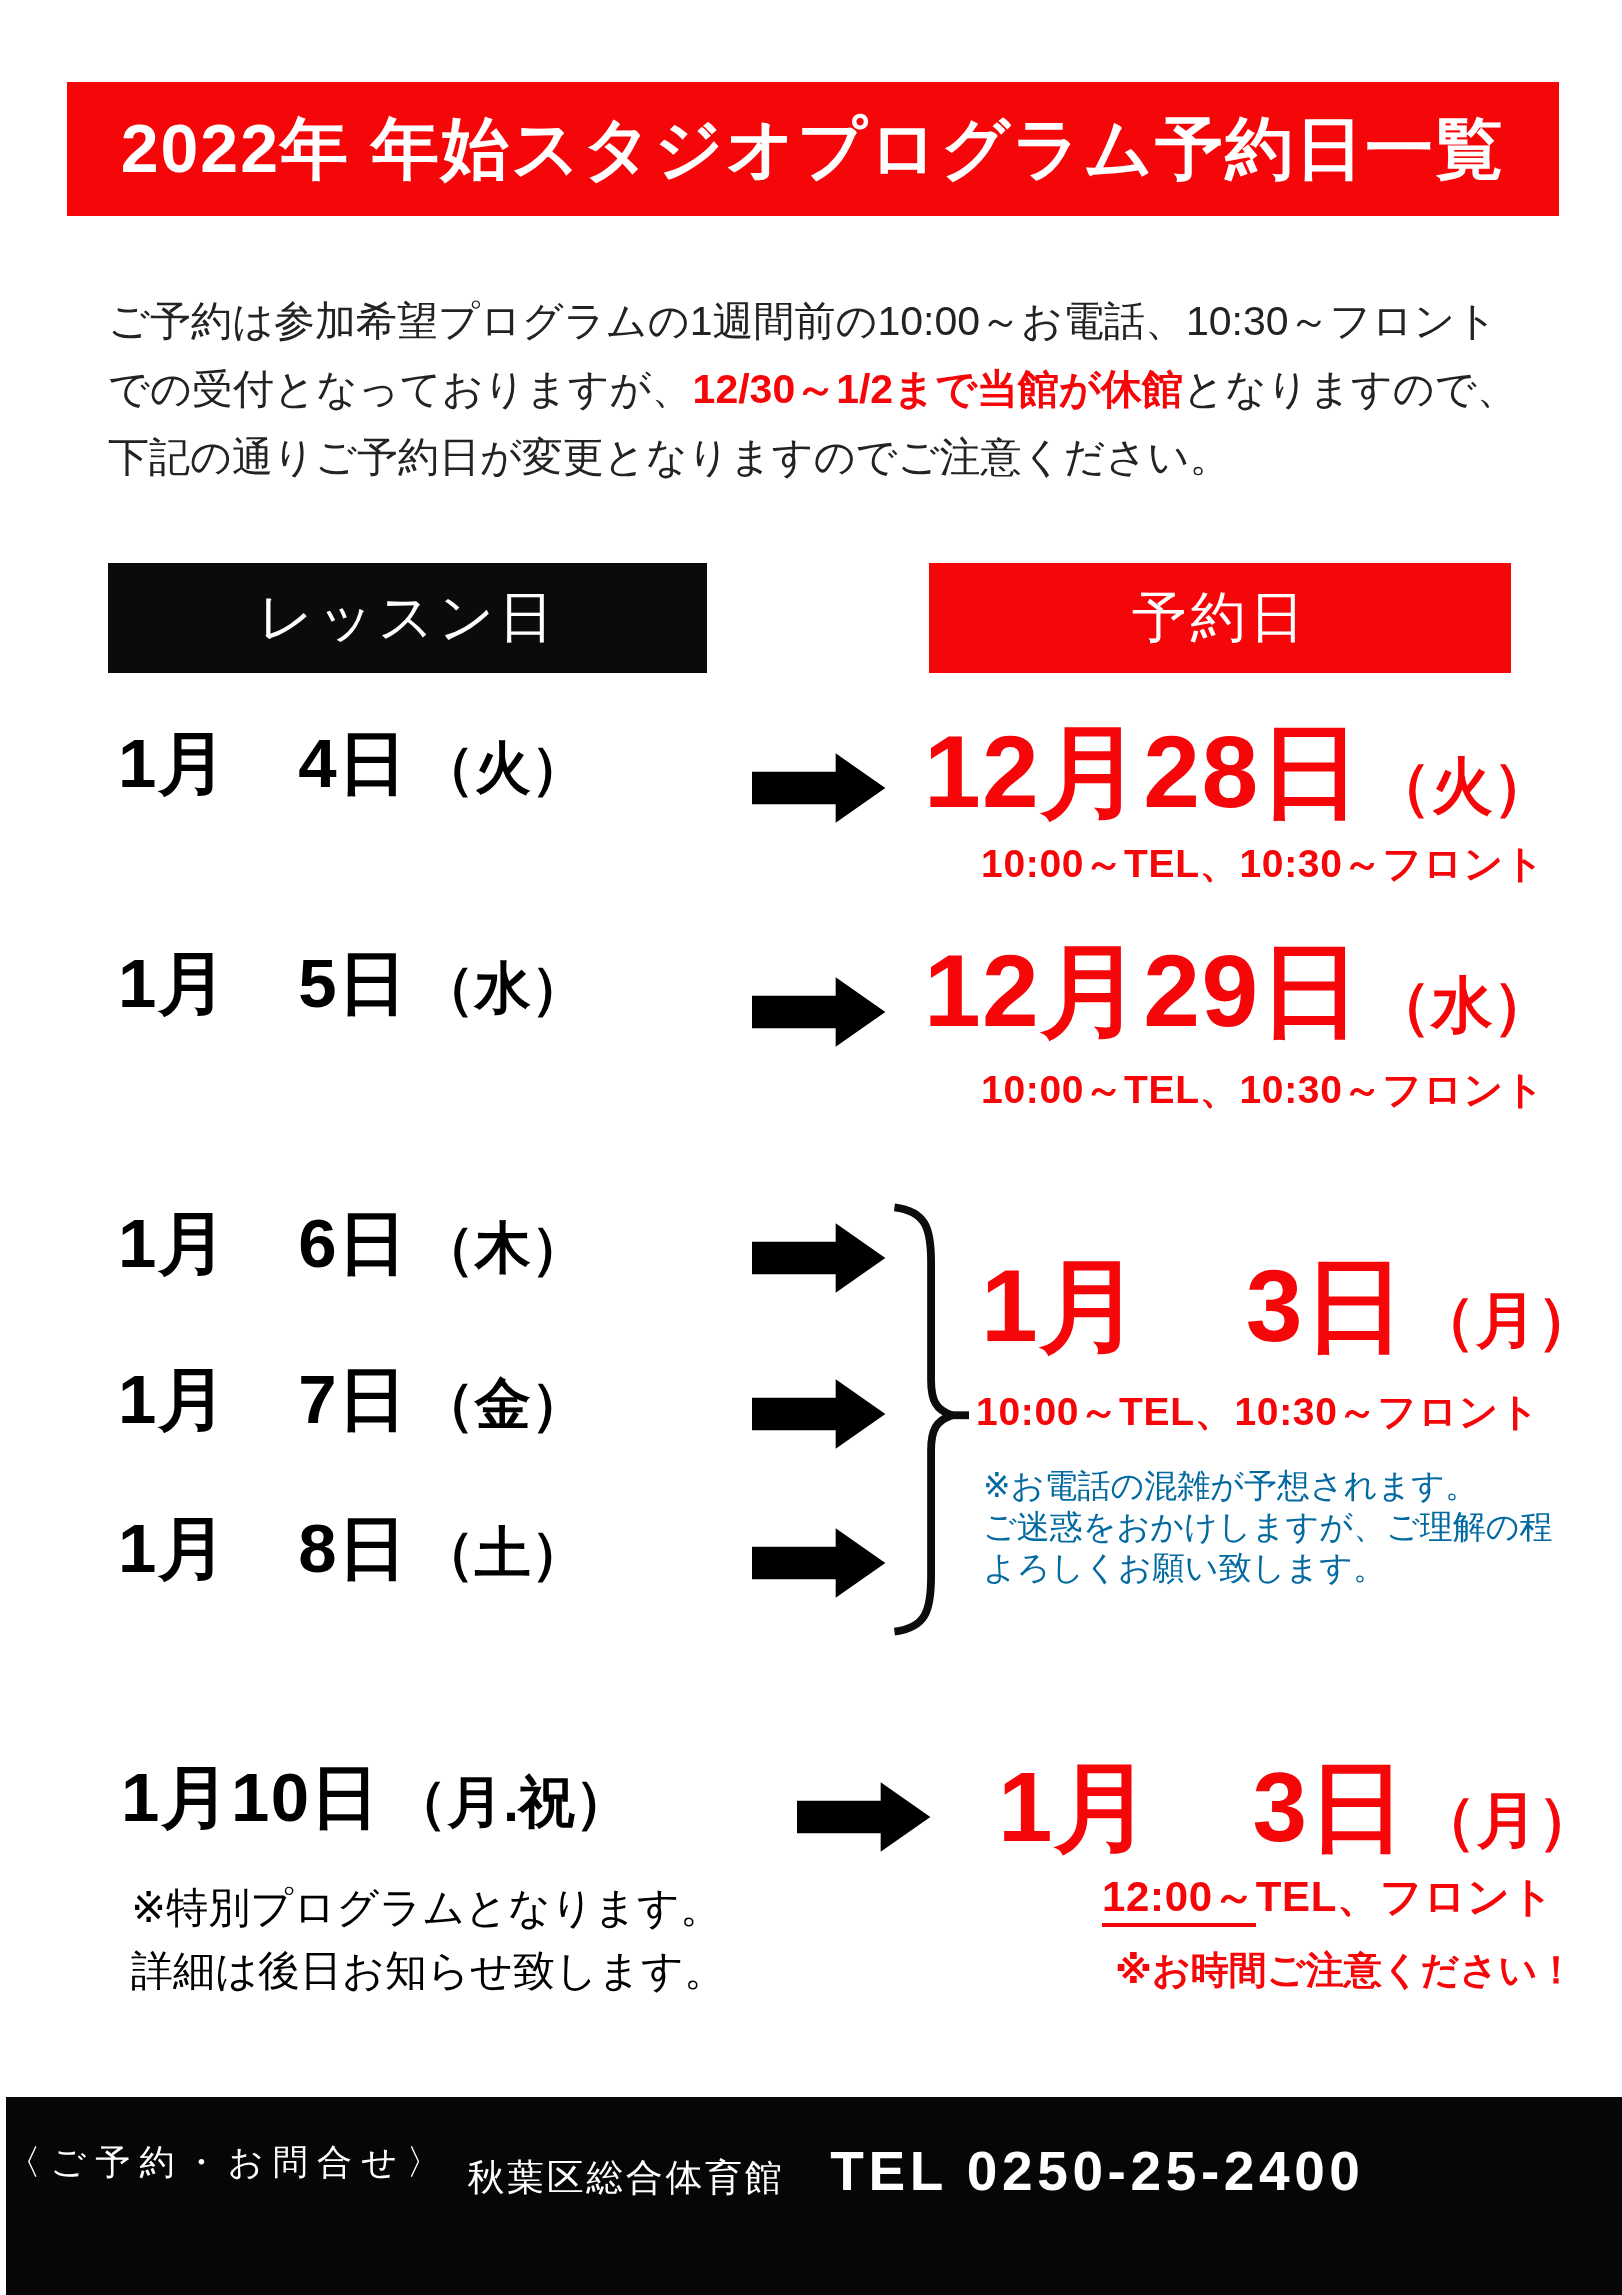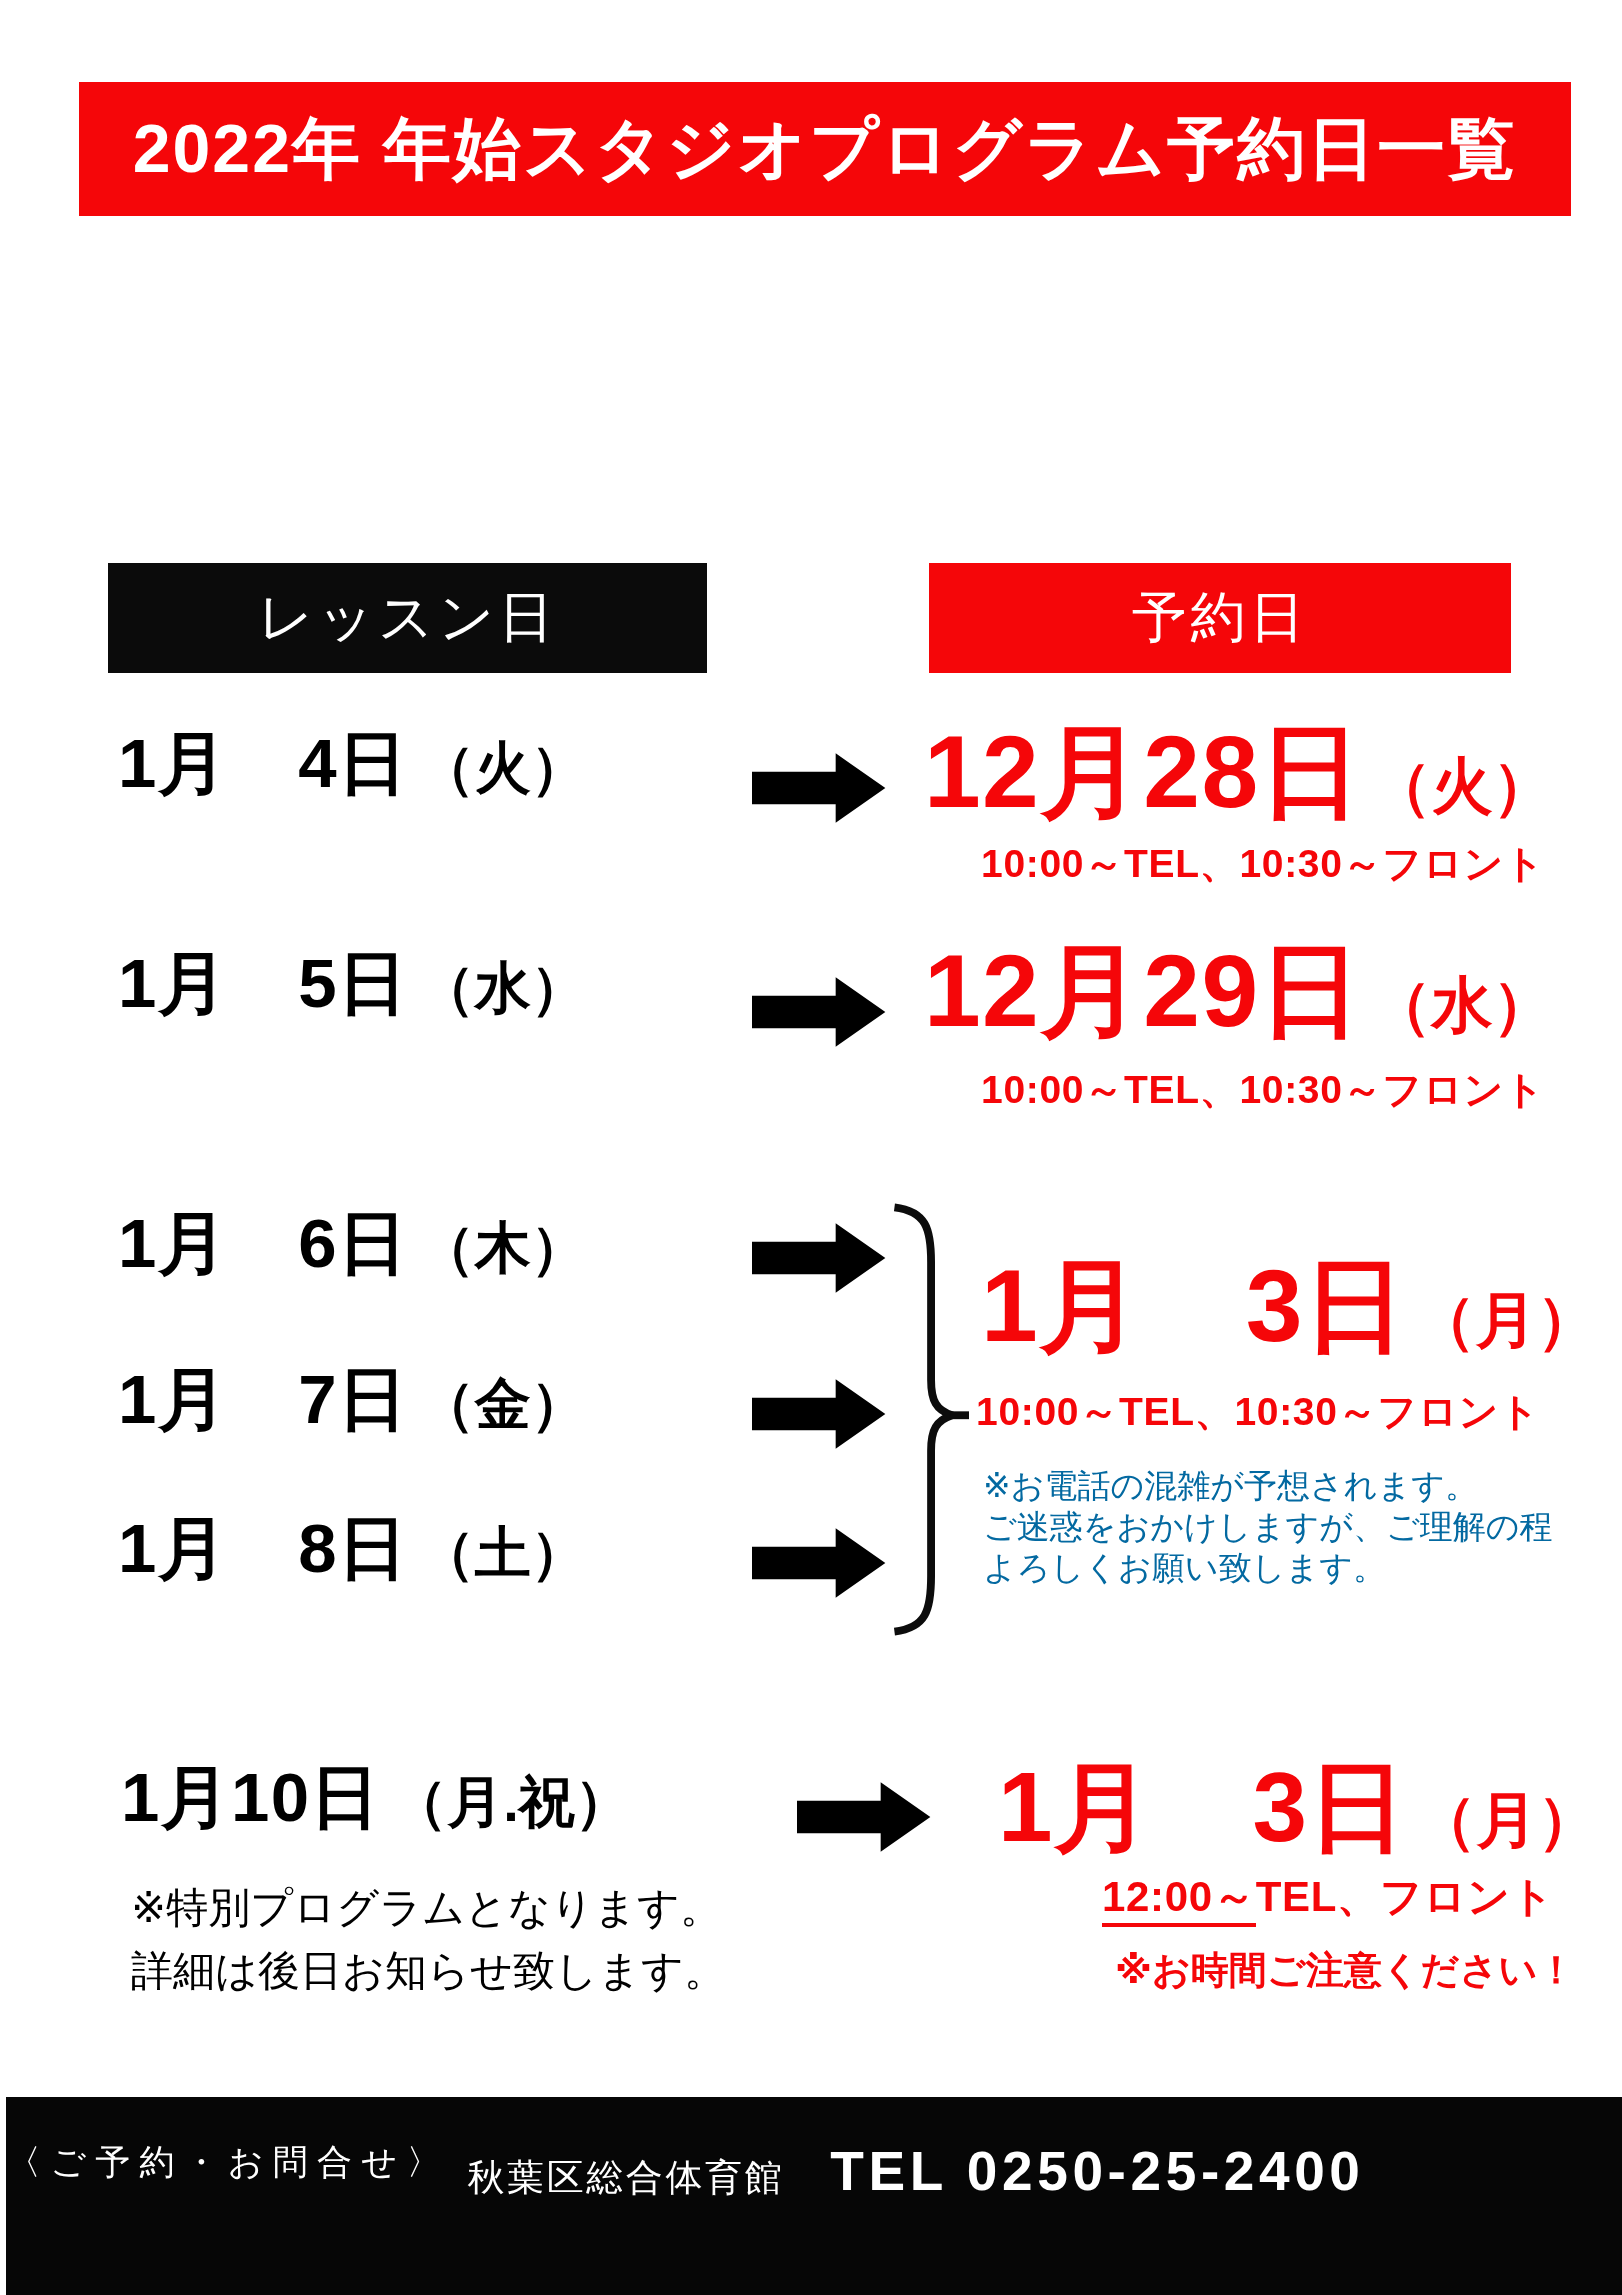--- a/index.html
+++ b/index.html
@@ -14,7 +14,7 @@
   .banner{
     position:absolute;left:67px;top:82px;width:1492px;height:134px;
     background:#f50609;
-    display:flex;align-items:center;justify-content:center;margin-left:12px;
+    display:flex;align-items:center;justify-content:center;
   }
   .banner .title{
     color:#ffffff;font-size:68px;font-weight:bold;letter-spacing:2px;white-space:nowrap;

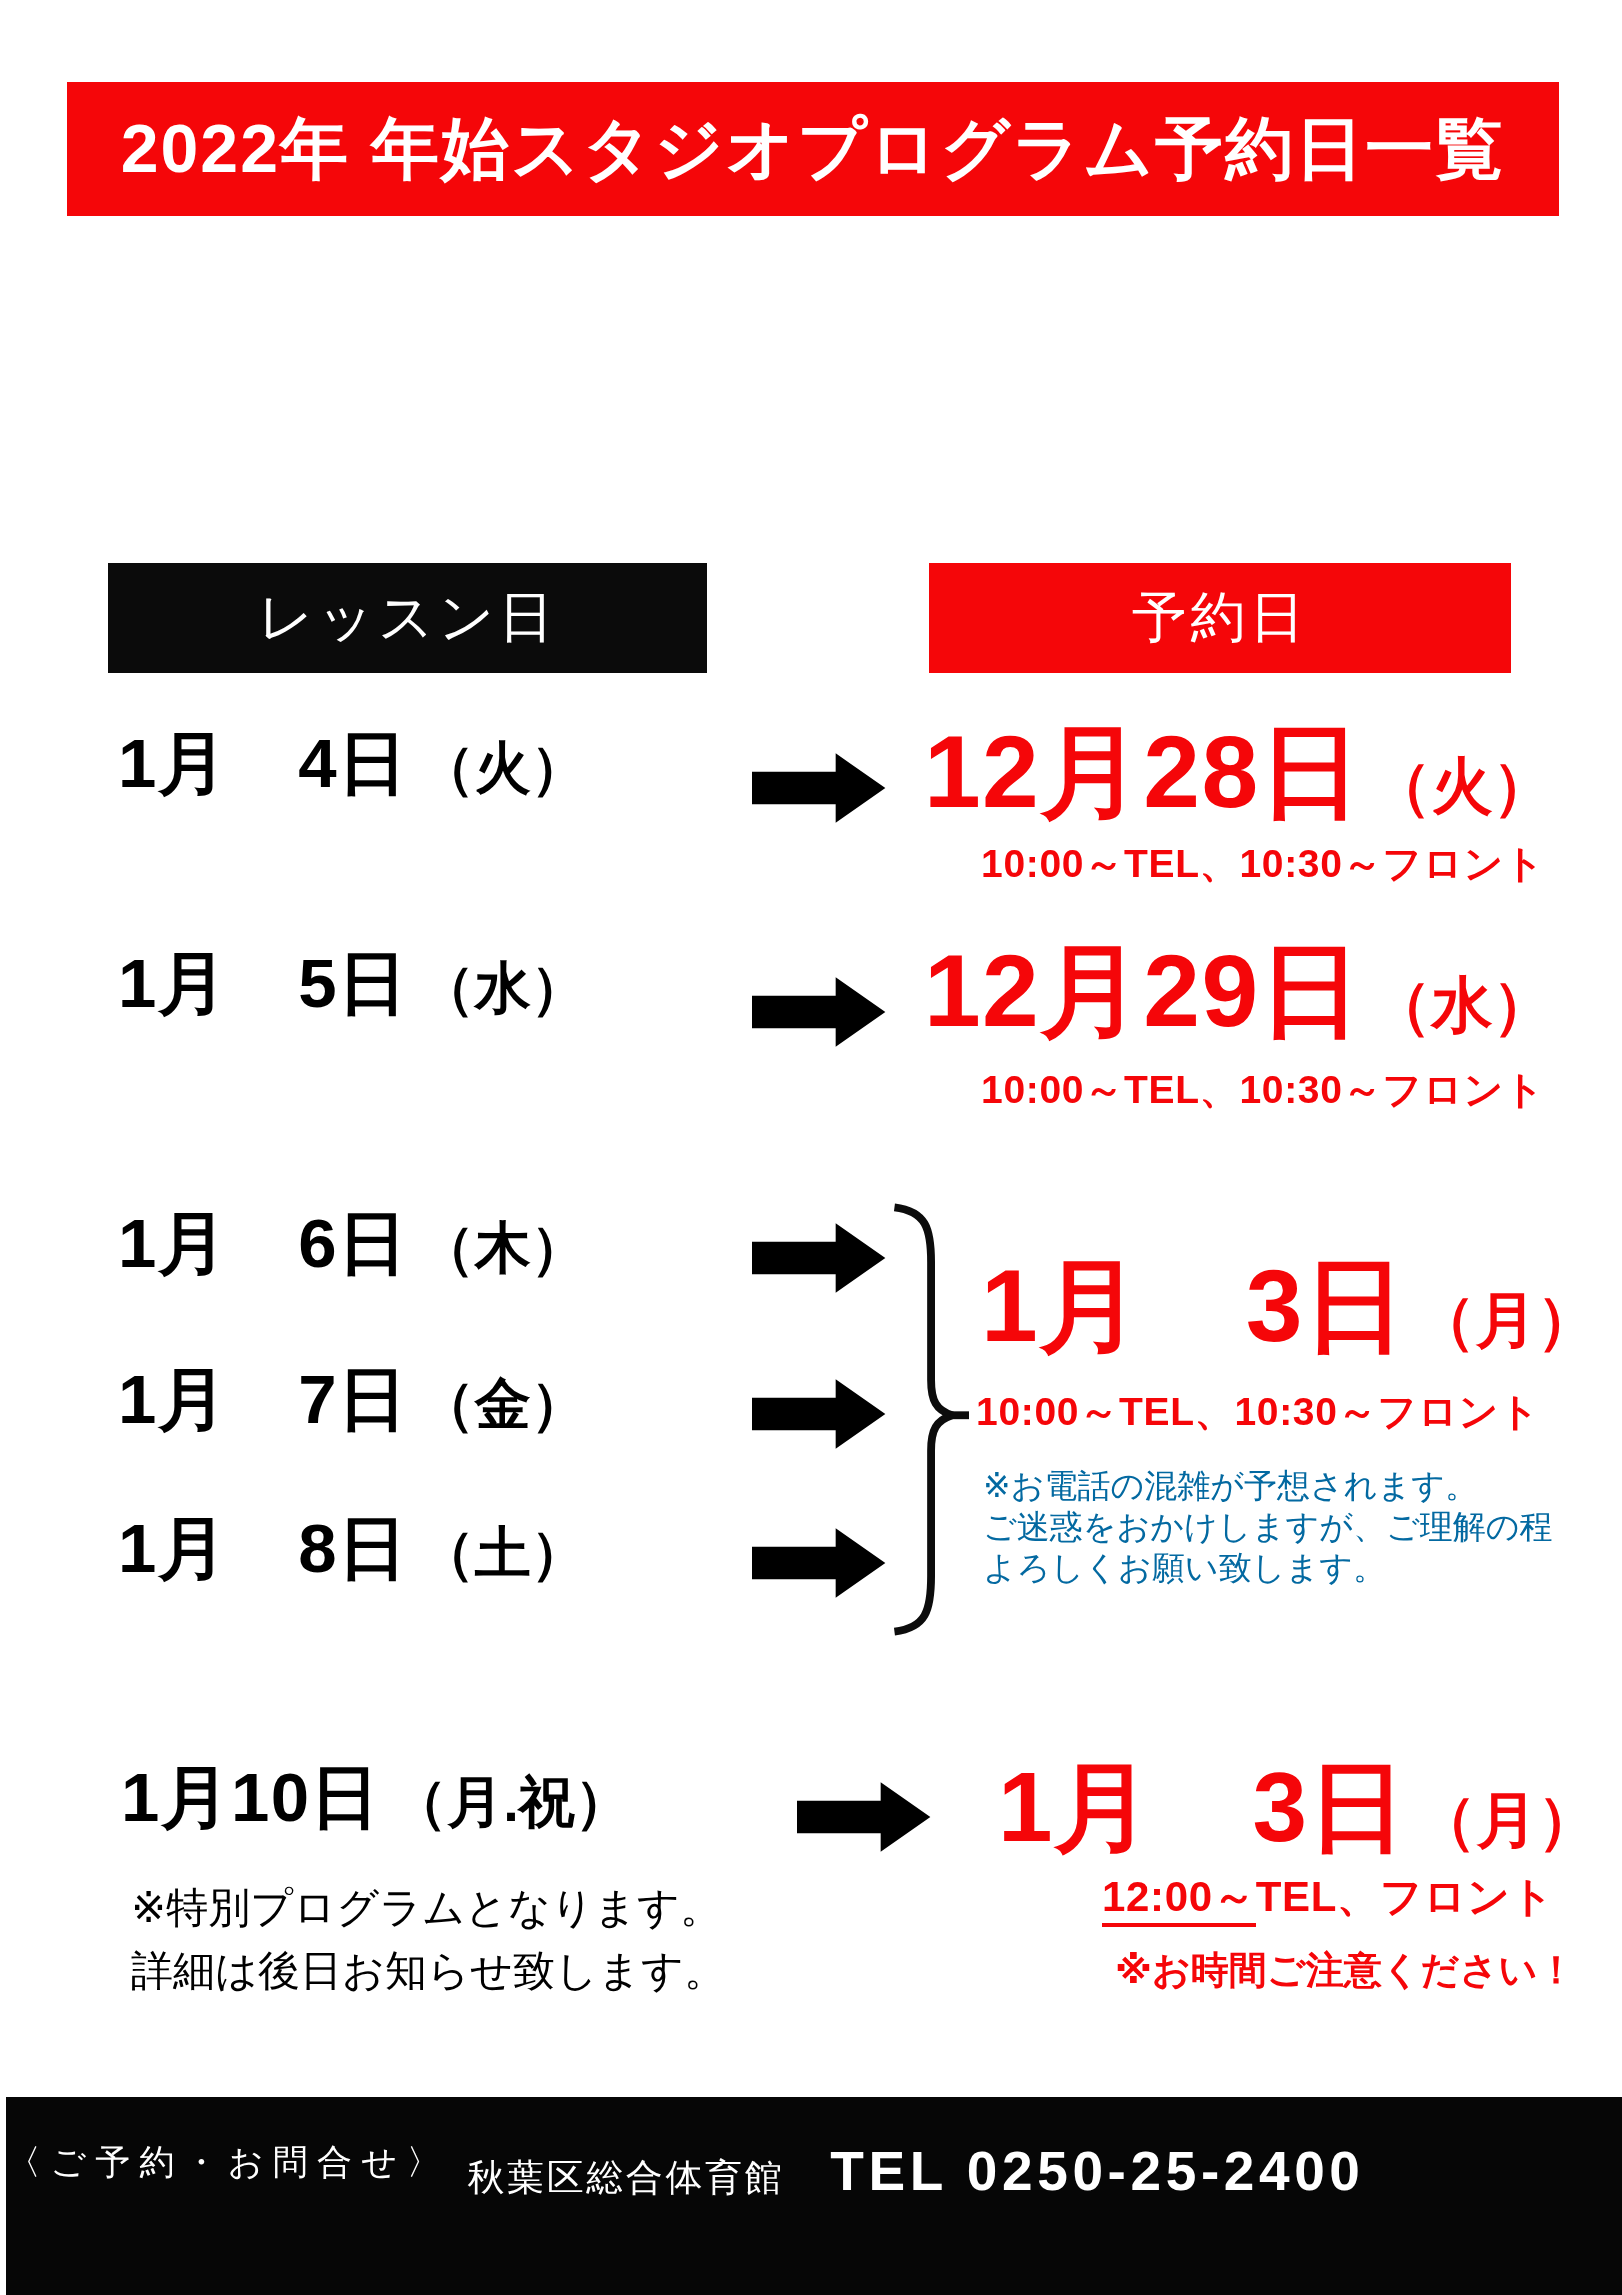--- a/index.html
+++ b/index.html
@@ -105,6 +105,11 @@
     <div class="title">2022年 年始スタジオプログラム予約日一覧</div>
   </div>
 
+  <div class="intro">
+    <div>ご予約は参加希望プログラムの1週間前の10:00～お電話、10:30～フロント</div>
+    <div><span>での受付となっておりますが、</span><span class="hl">12/30～1/2まで当館が休館</span><span>となりますので、</span></div>
+    <div>下記の通りご予約日が変更となりますのでご注意ください。</div>
+  </div>
 
   <div class="hdr lesson">
     <span>レッスン日</span>

